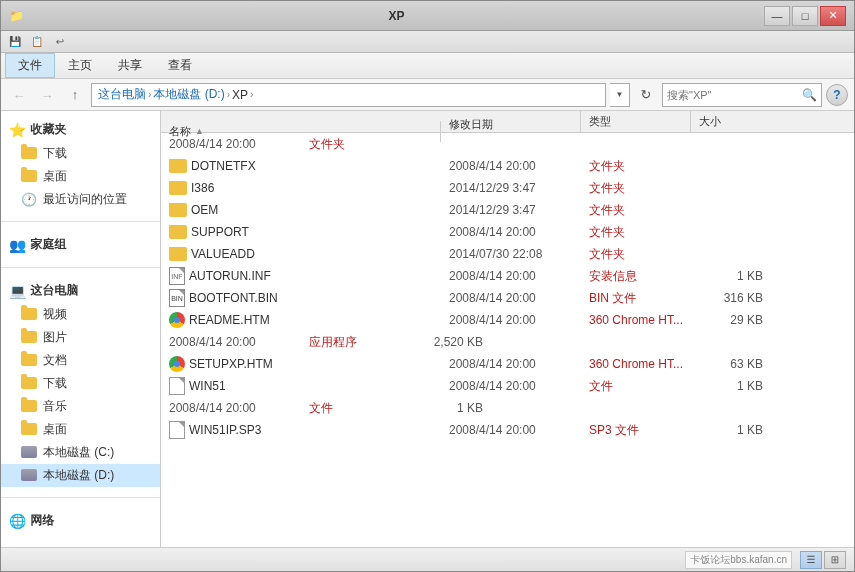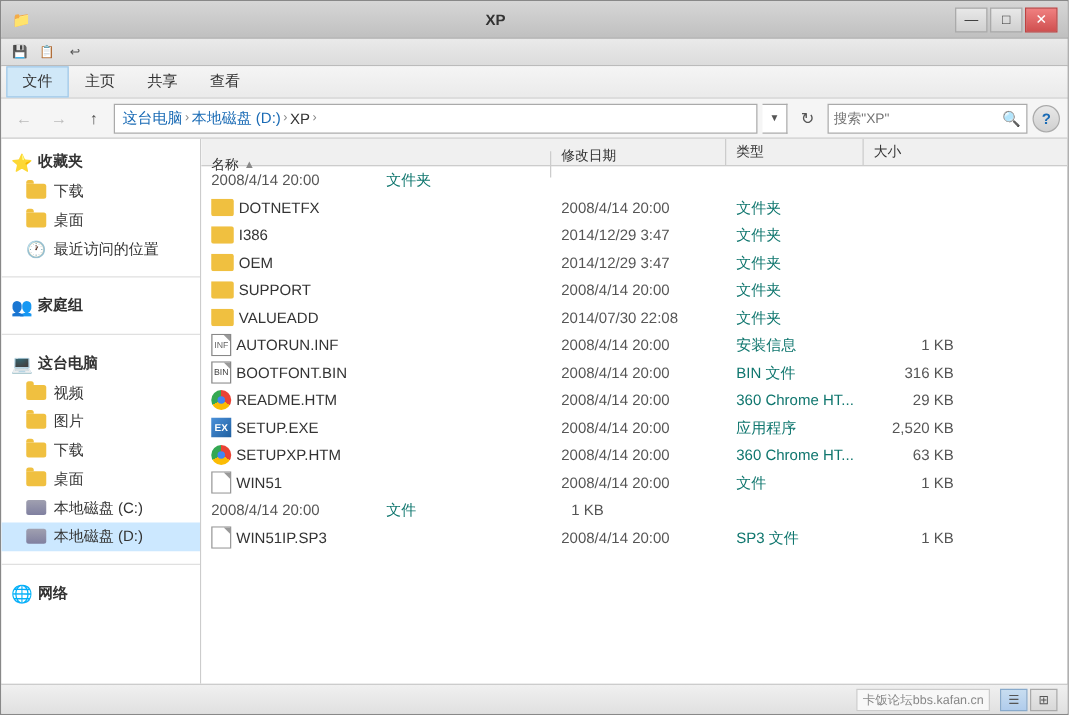--- a/index.html
+++ b/index.html
@@ -343,7 +343,7 @@
     }
     .file-cell-name { width: 280px; }
     .file-cell-date { width: 140px; color: #555; }
-    .file-cell-type { width: 110px; color: #0f766e; }
+    .file-cell-type { width: 110px; color: #b91c1c; }
     .file-cell-size { width: 80px; color: #555; text-align: right; justify-content: flex-end; }
 
     

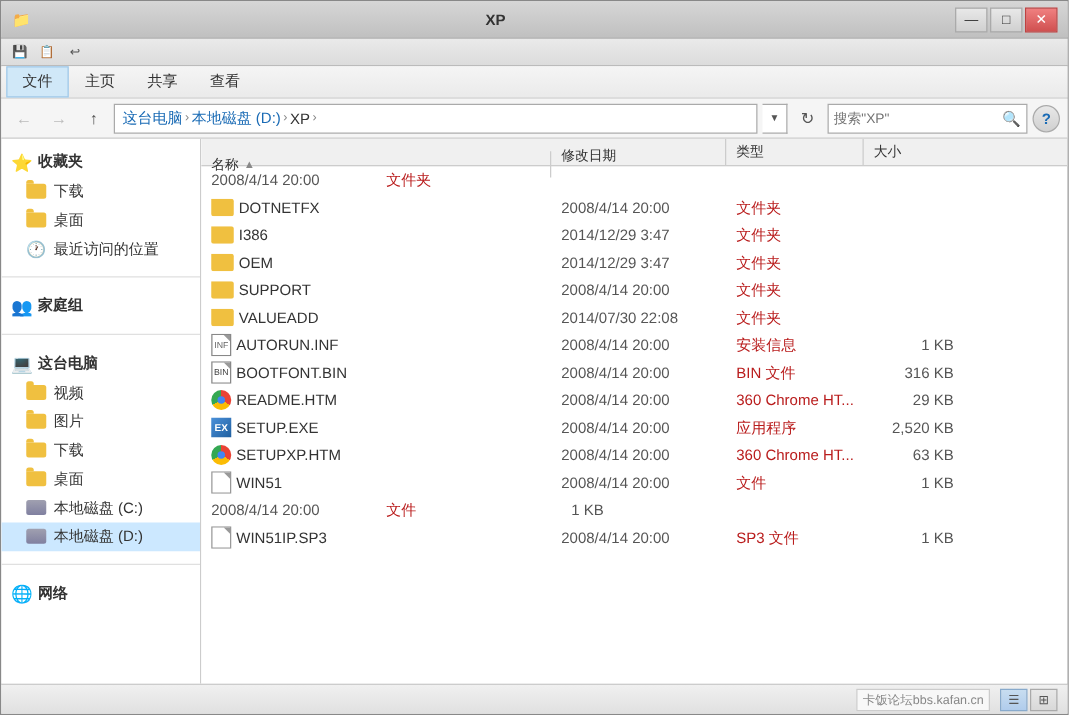--- a/index.html
+++ b/index.html
@@ -715,10 +715,6 @@
       <div class="file-cell file-cell-size">29 KB</div>
     </div>
           <div class="file-row">
-      <div class="file-cell file-cell-name">
-        <div class="exe-icon">EX</div>
-        <span>SETUP.EXE</span>
-      </div>
       <div class="file-cell file-cell-date">2008/4/14 20:00</div>
       <div class="file-cell file-cell-type">应用程序</div>
       <div class="file-cell file-cell-size">2,520 KB</div>

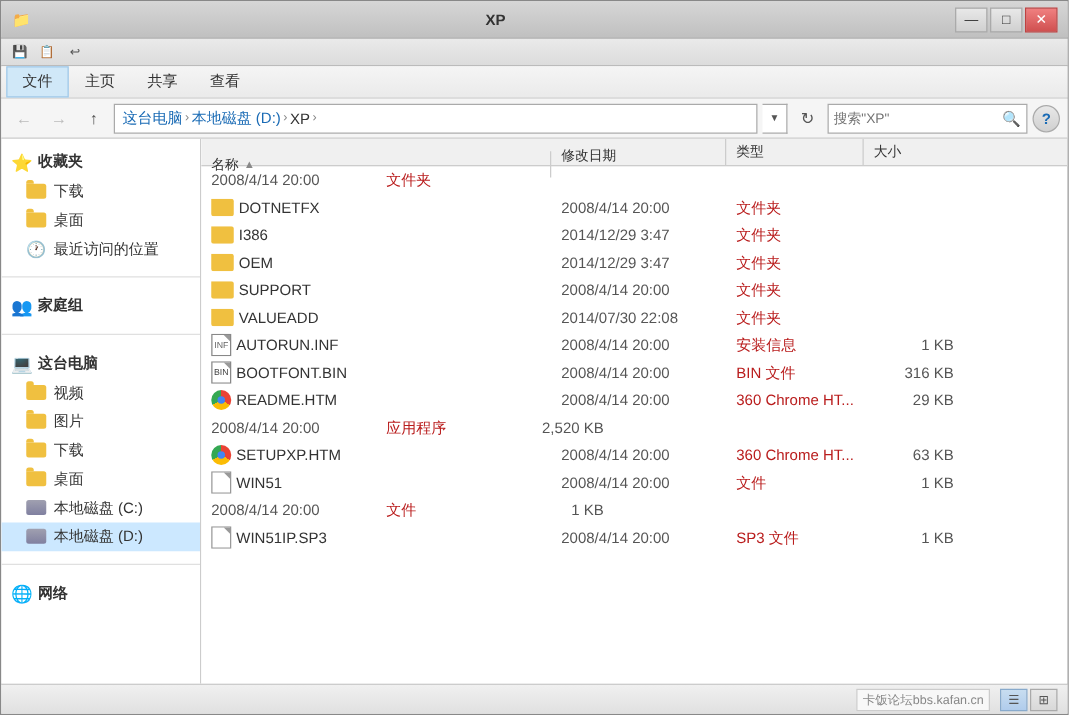--- a/index.html
+++ b/index.html
@@ -585,6 +585,12 @@
           <div class="sidebar-icon">
               <div class="folder-icon-sm"></div>
             </div>
+          <span>文档</span>
+        </div>
+        <div class="sidebar-item">
+          <div class="sidebar-icon">
+              <div class="folder-icon-sm"></div>
+            </div>
           <span>下载</span>
         </div>
         <div class="sidebar-item">

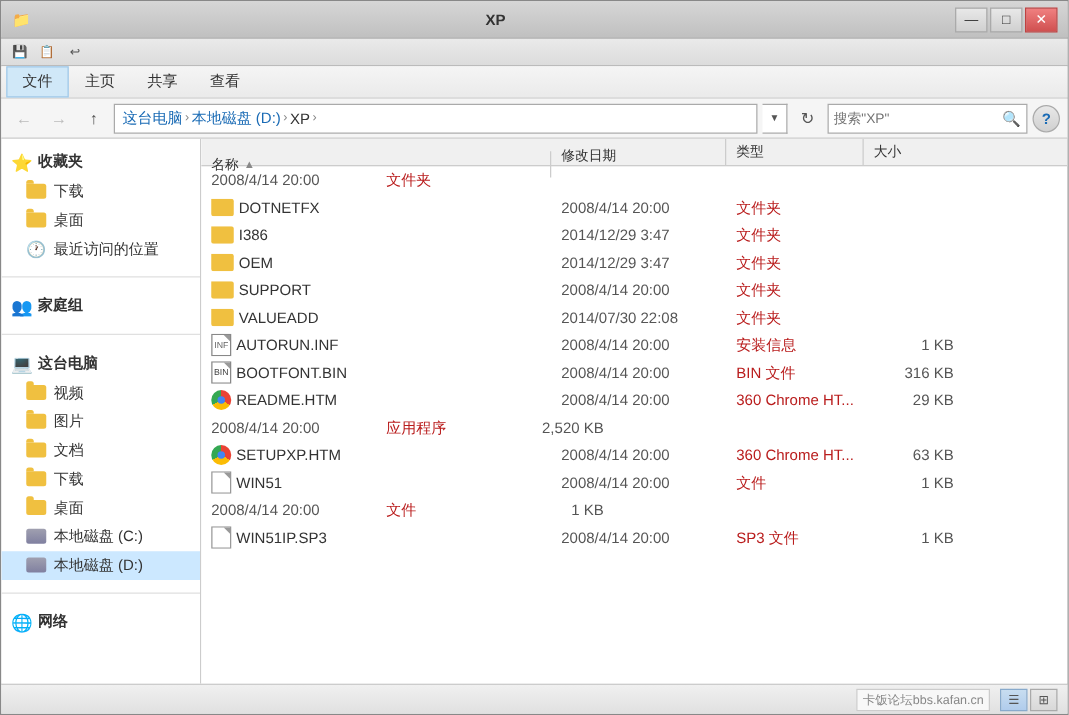--- a/index.html
+++ b/index.html
@@ -597,6 +597,12 @@
           <div class="sidebar-icon">
               <div class="folder-icon-sm"></div>
             </div>
+          <span>音乐</span>
+        </div>
+        <div class="sidebar-item">
+          <div class="sidebar-icon">
+              <div class="folder-icon-sm"></div>
+            </div>
           <span>桌面</span>
         </div>
         <div class="sidebar-item">

